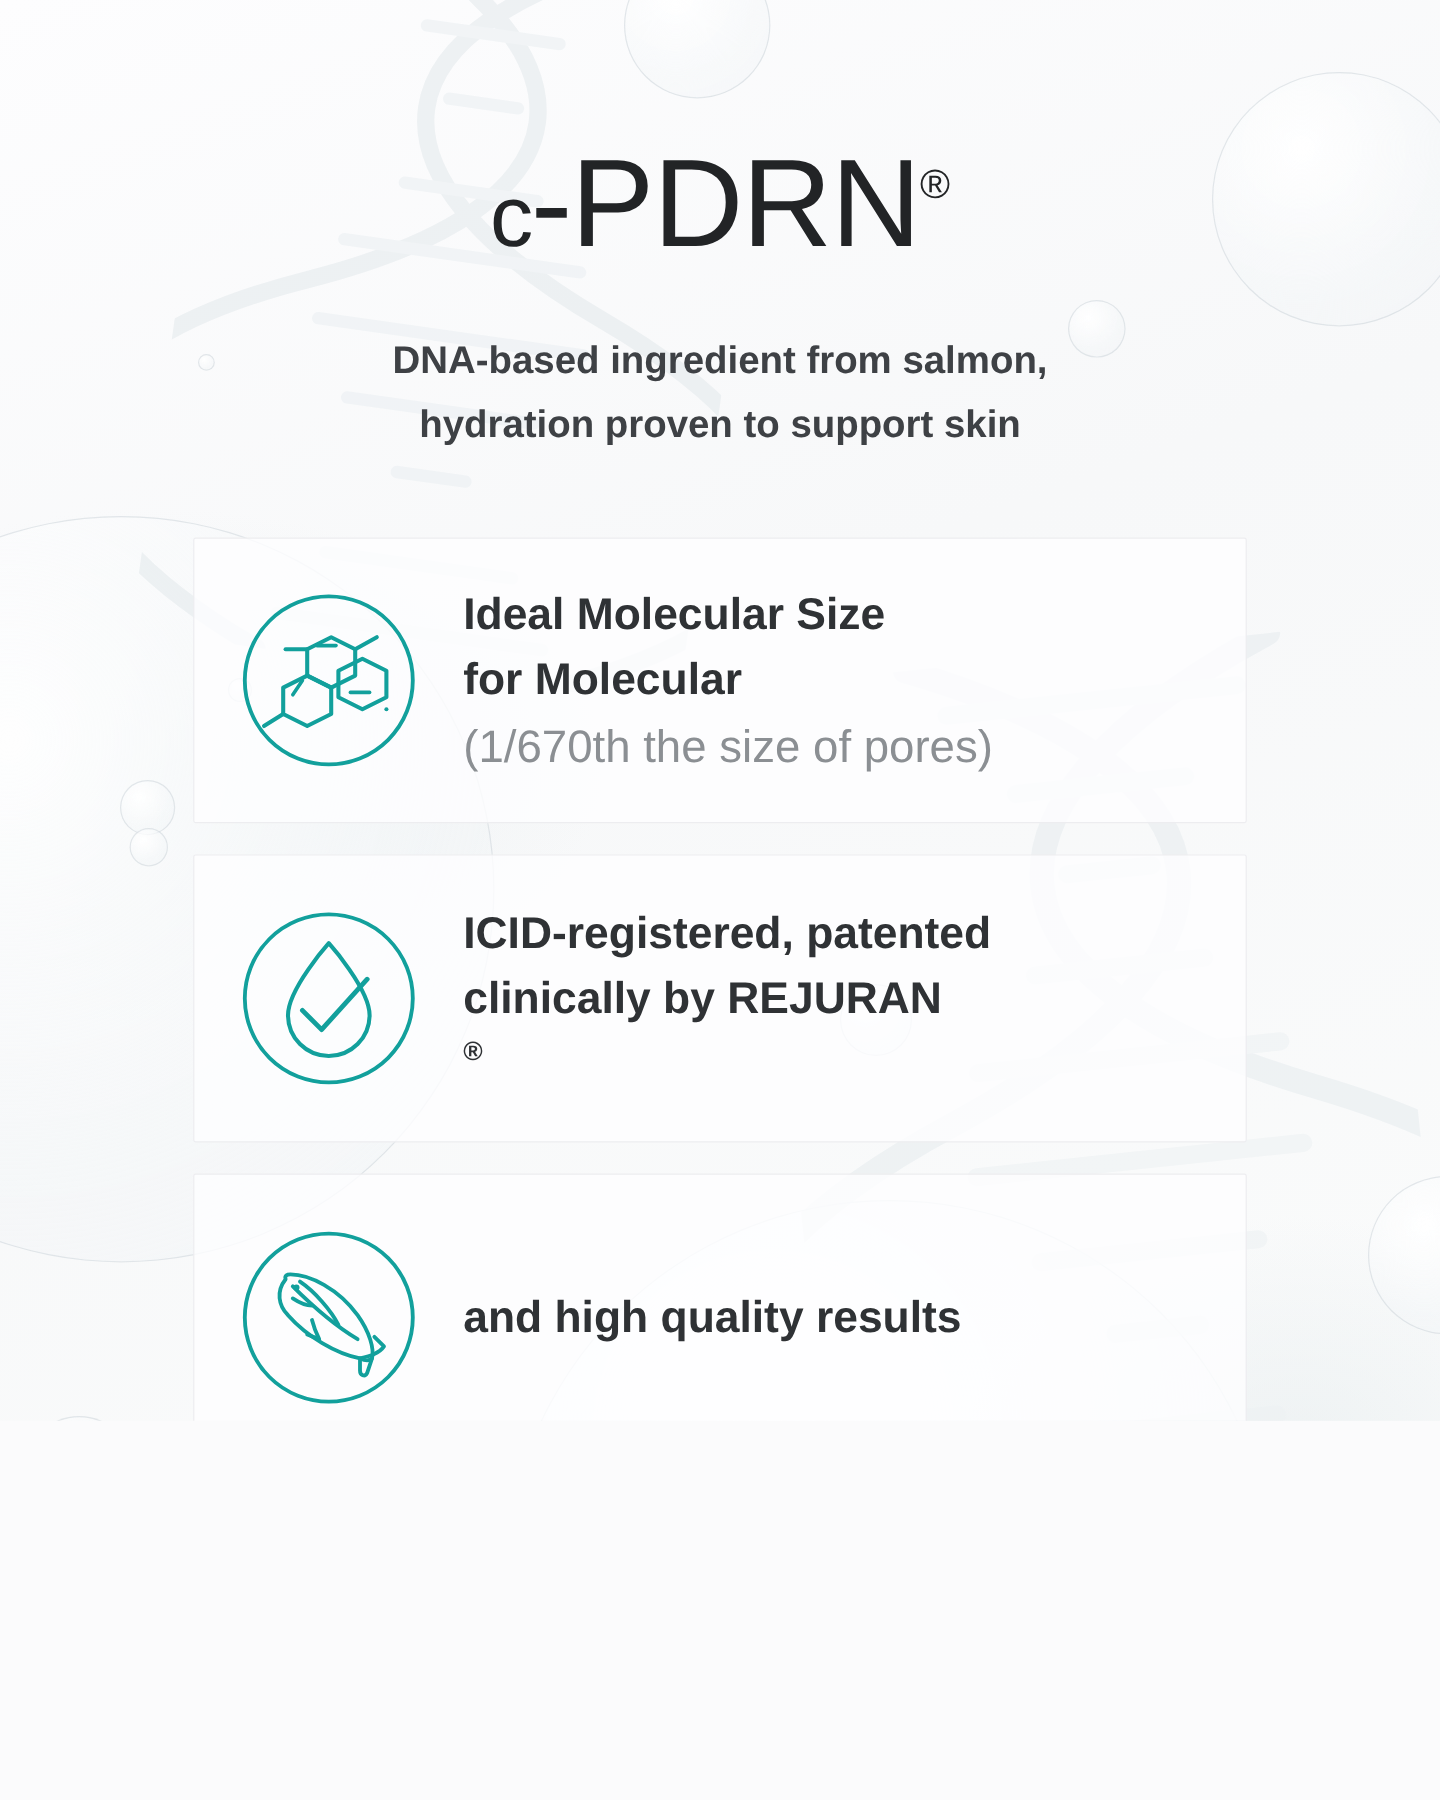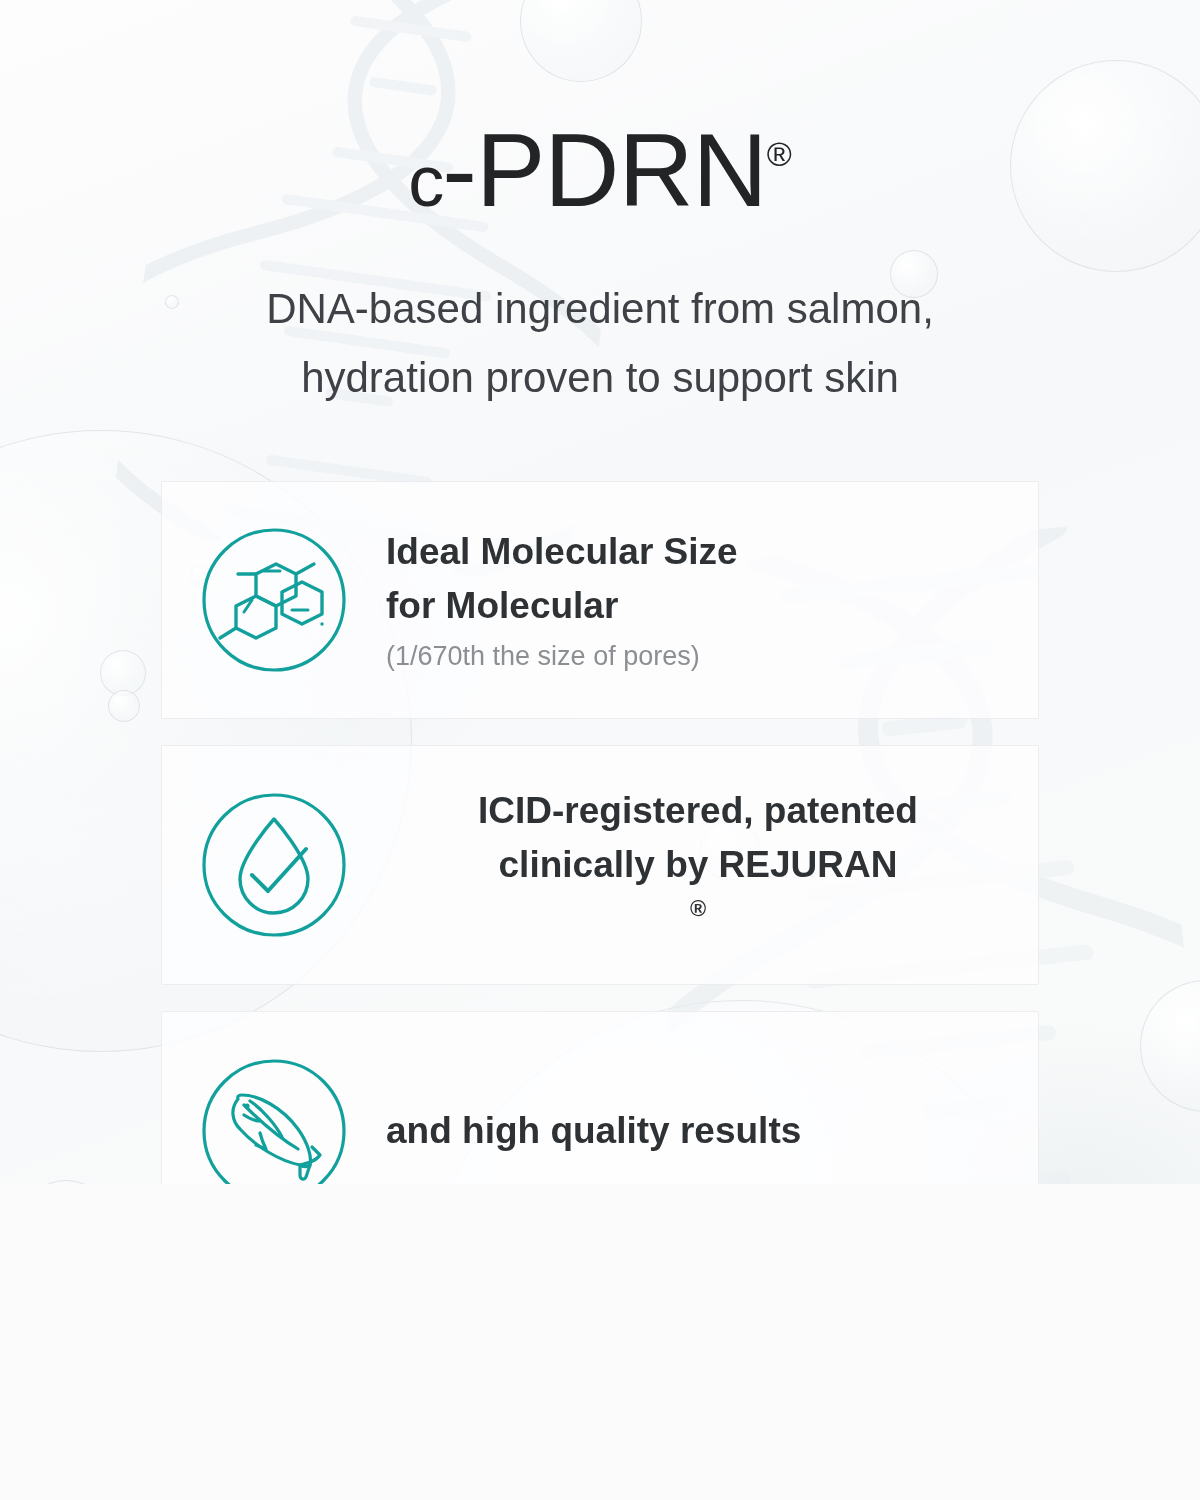--- a/index.html
+++ b/index.html
@@ -94,10 +94,10 @@
 
   .subtitle {
     margin-top: 52px;
-    font-size: 42px;
+    font-size: 32px;
     line-height: 1.65;
     color: #3e4145;
-    font-weight: 400;
+    font-weight: 700;
   }
   .subtitle span { display: block; }
 

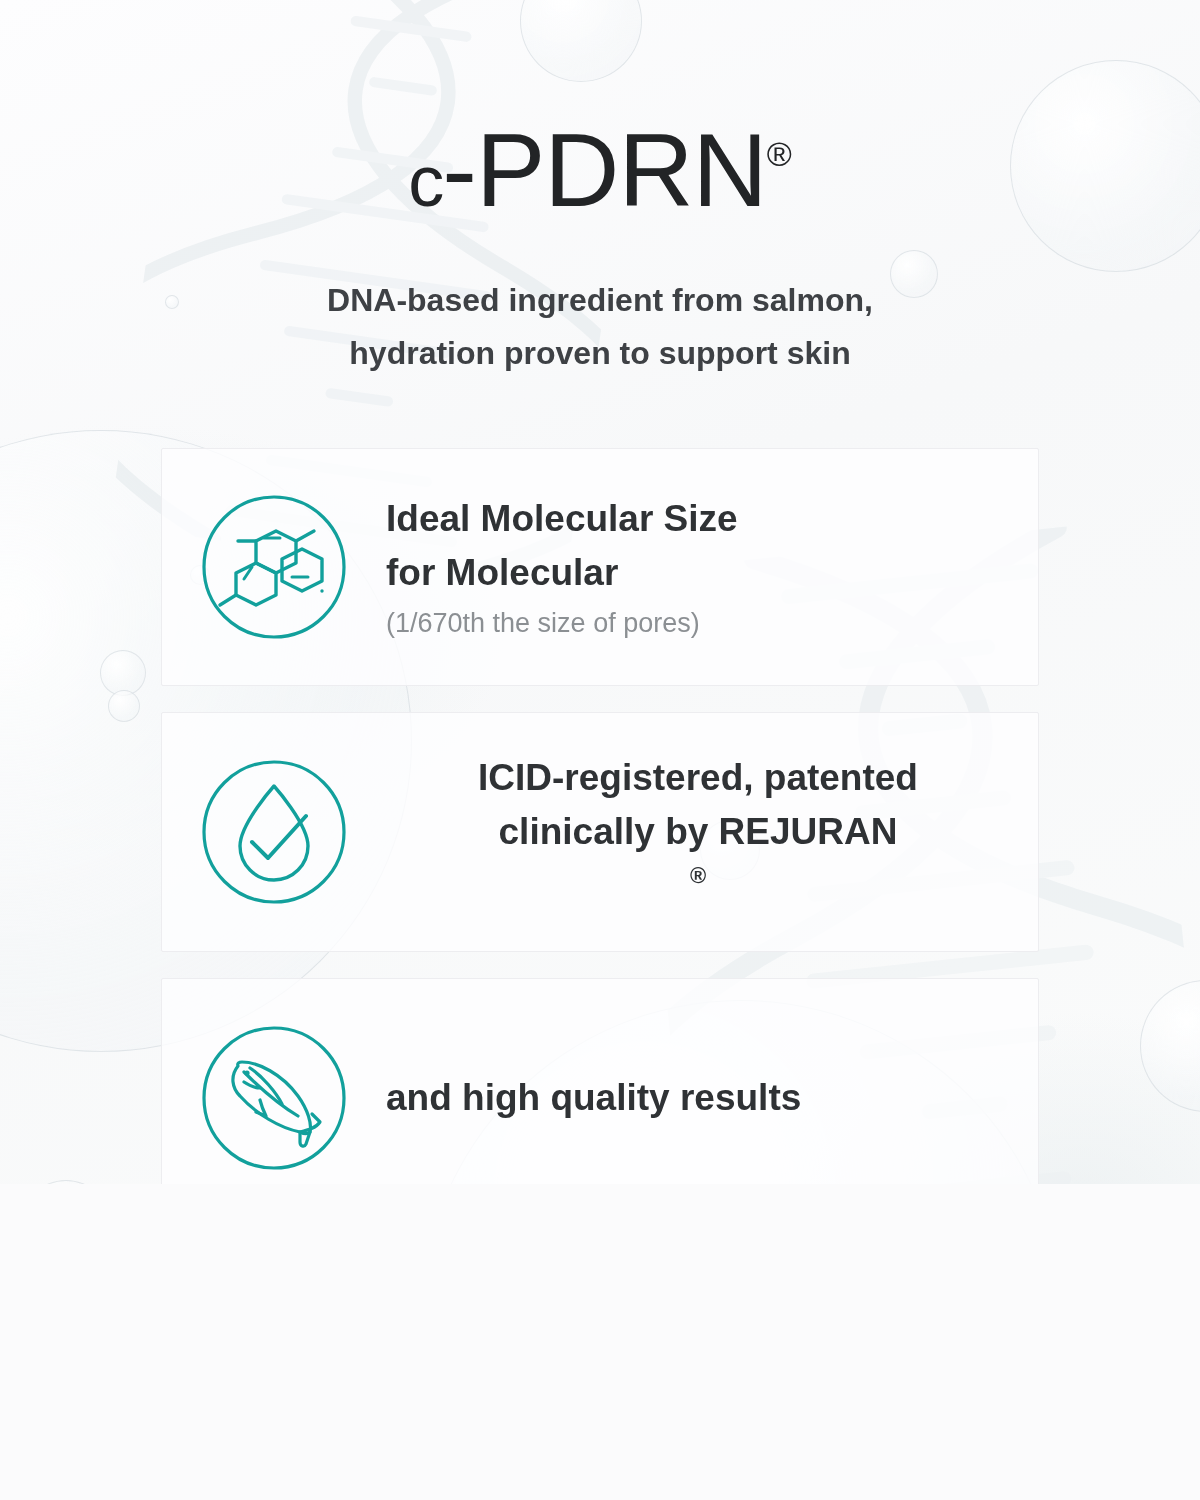--- a/index.html
+++ b/index.html
@@ -151,7 +151,7 @@
   }
   .card-sub {
     margin-top: 6px;
-    font-size: 27px;
+    font-size: 38px;
     line-height: 1.3;
     color: #8b8f93;
     font-weight: 400;

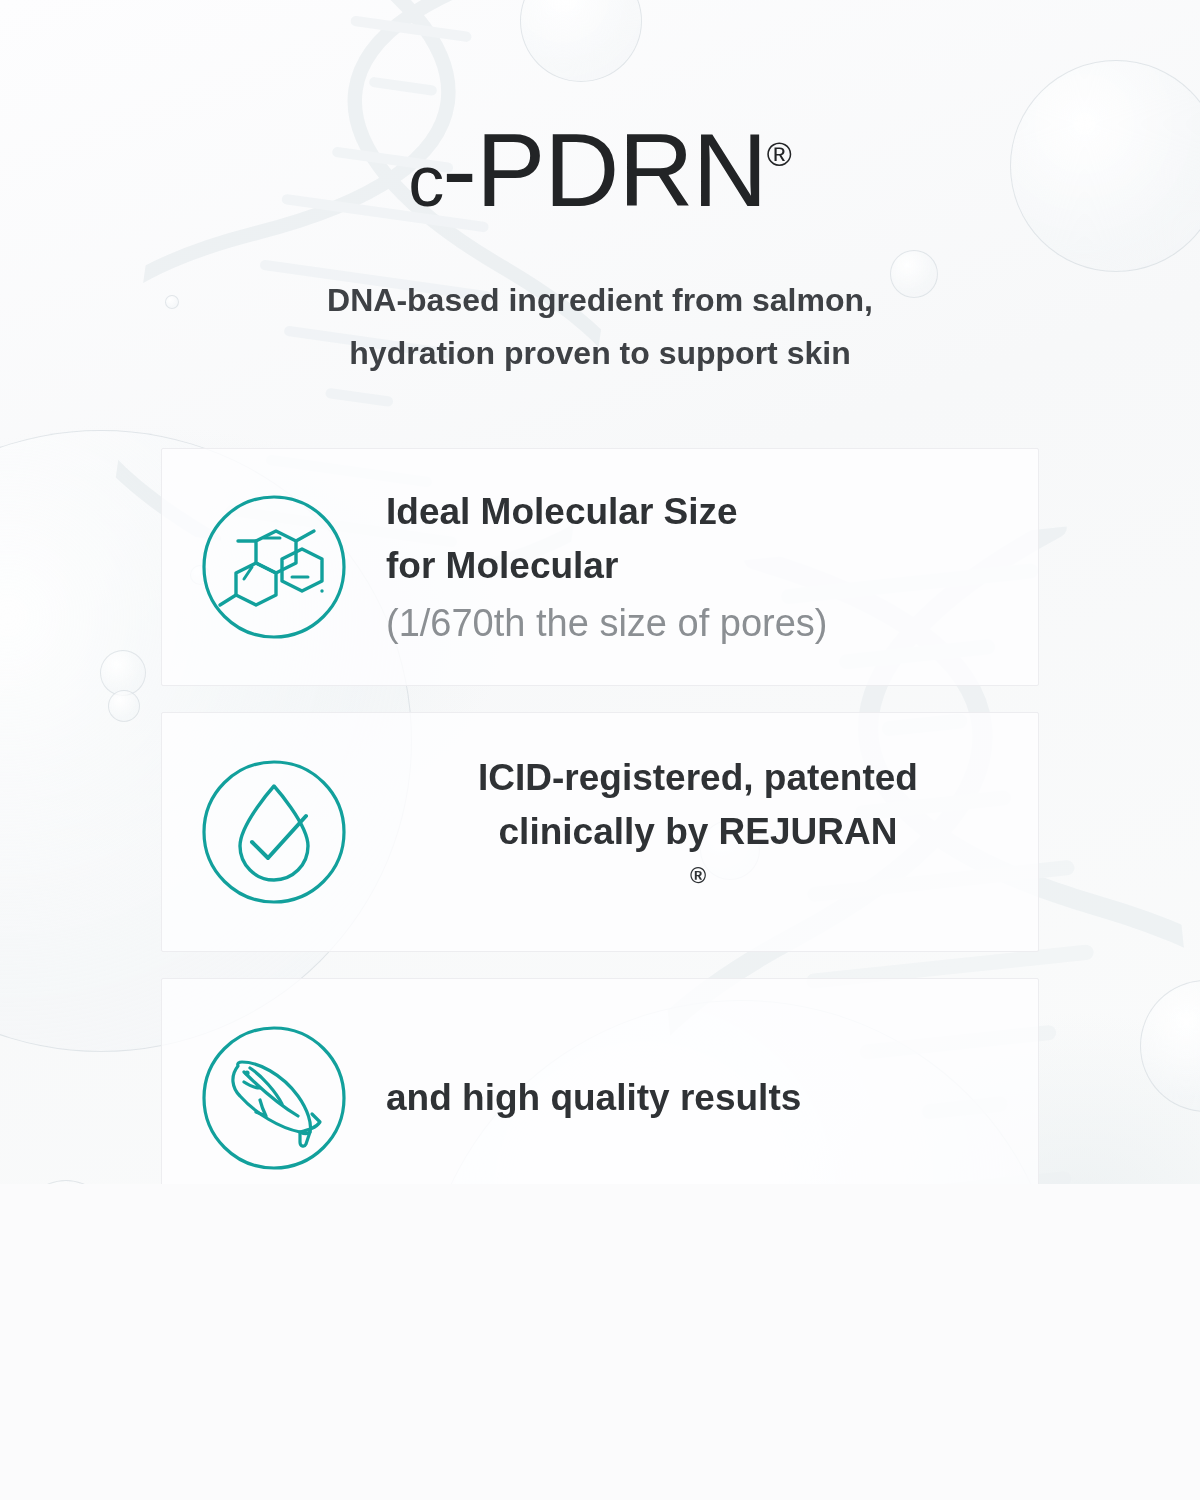--- a/index.html
+++ b/index.html
@@ -120,7 +120,7 @@
     margin-bottom: 26px;
   }
   .card-1 { height: 238px; }
-  .card-2 { height: 240px; text-align: center; }
+  .card-2 { height: 240px; }
   .card-3 { height: 240px; margin-bottom: 0; }
 
   .icon-wrap {

